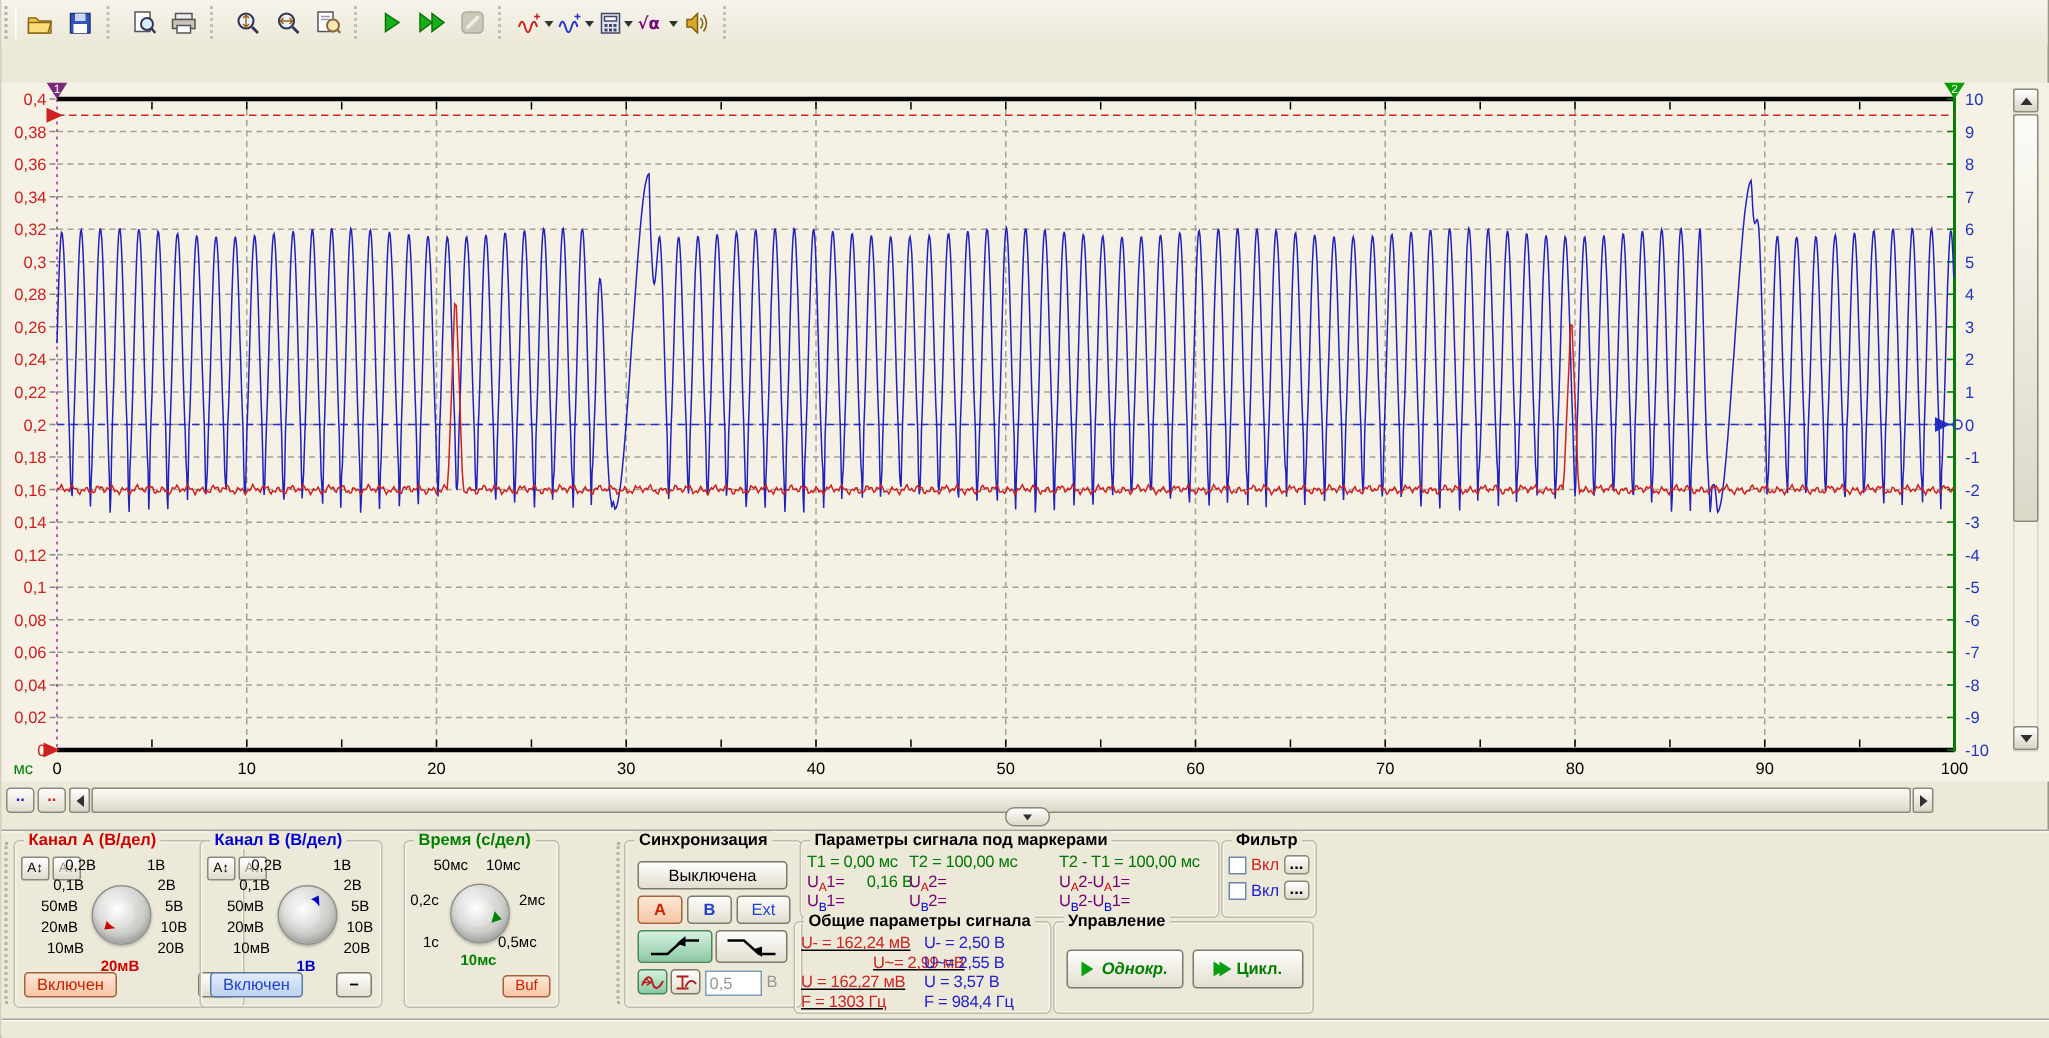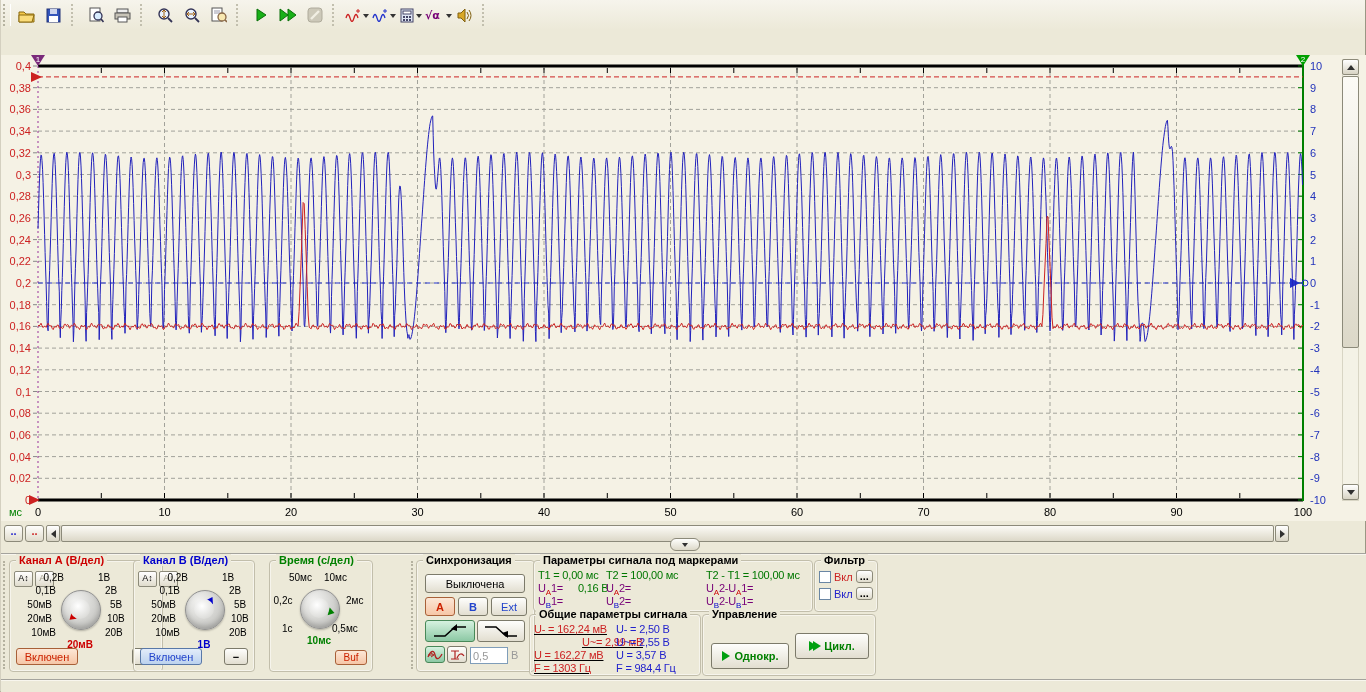--- a/index.html
+++ b/index.html
@@ -624,7 +624,7 @@
 
     <div class="grp" style="left:701px;top:59px;width:172px;height:60px;">
       <span class="grp-title">Управление</span>
-      <div class="btn" style="left:8px;top:28px;width:78px;height:26px;gap:5px;font-weight:bold;color:#008000;">
+      <div class="btn" style="left:8px;top:18px;width:78px;height:26px;gap:5px;font-weight:bold;color:#008000;font-style:italic;">
         <span class="tri small"></span>
           <span>Однокр.</span>
       </div>

